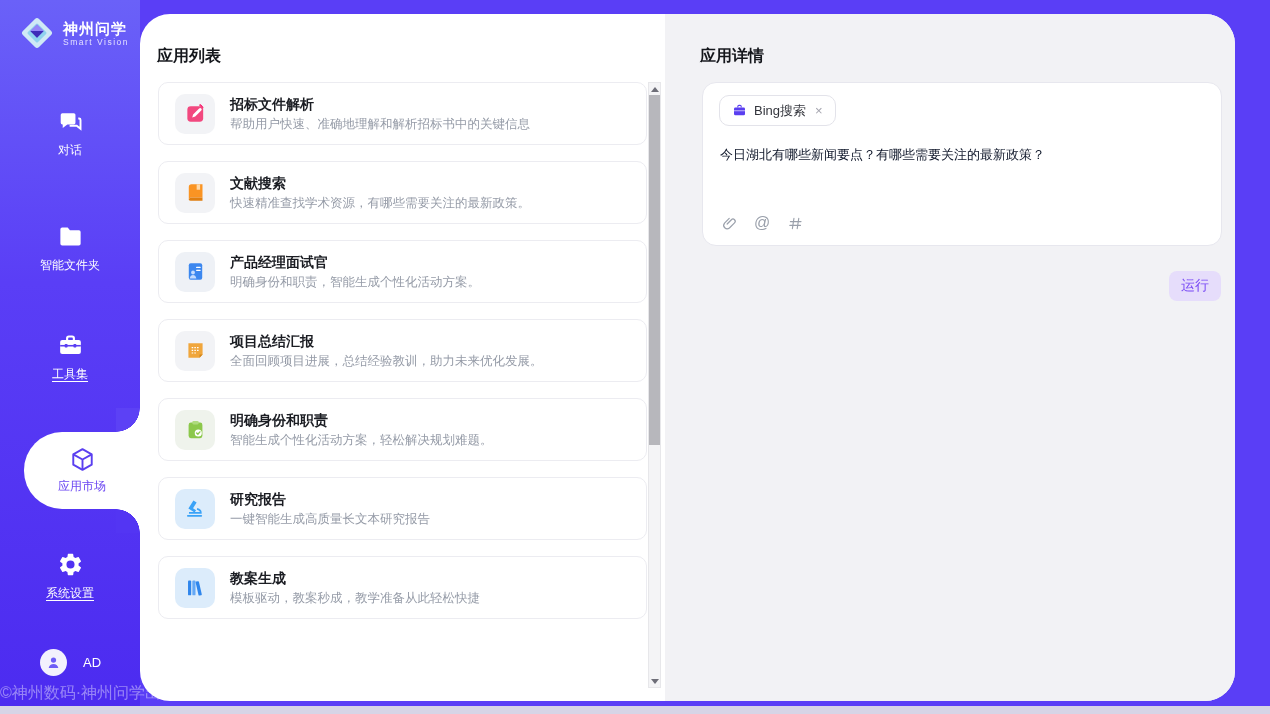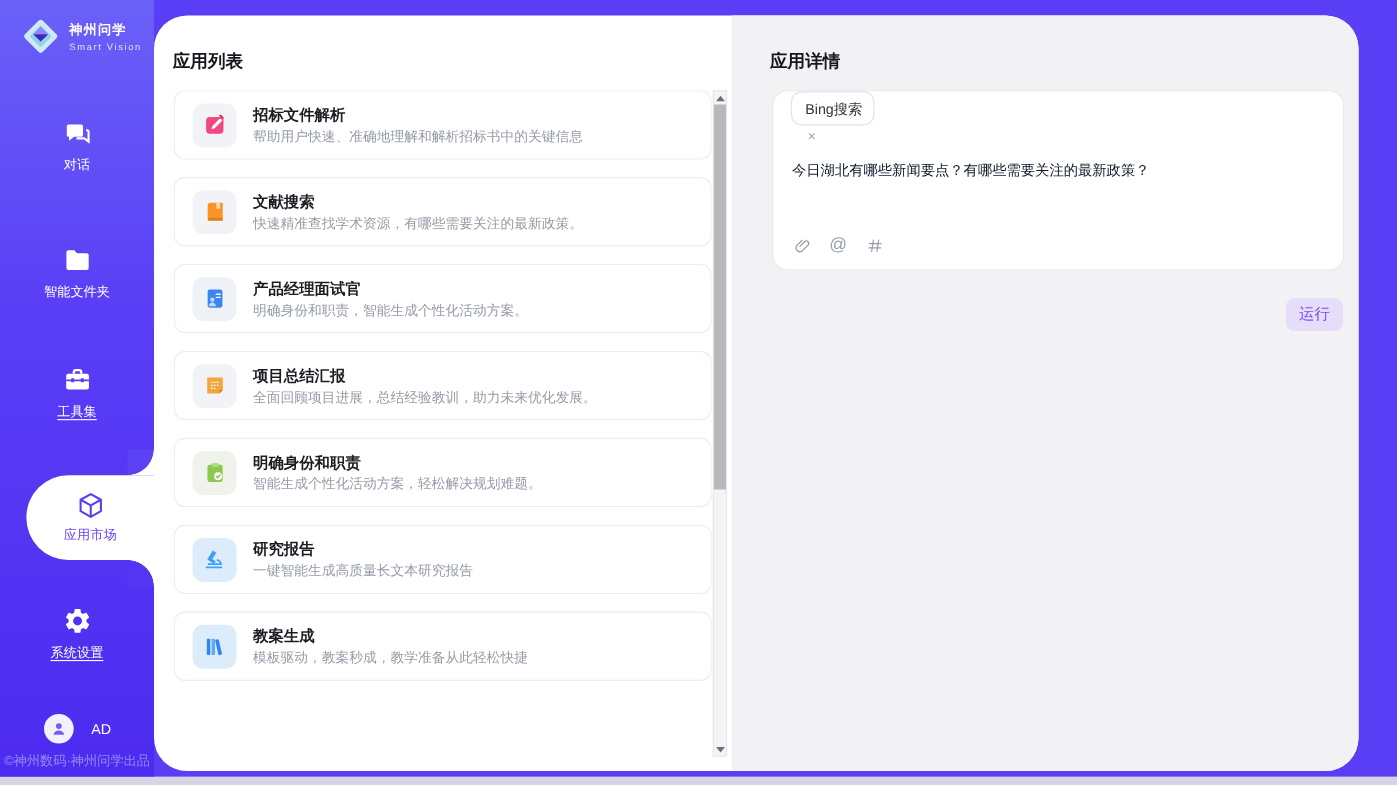--- a/index.html
+++ b/index.html
@@ -13,7 +13,7 @@
     background:linear-gradient(180deg,#6a61f8 0%,#5a3ef6 40%,#4c2bf0 100%); z-index:2; }
   .logo { position:absolute; left:18px; top:14px; display:flex; align-items:center; gap:7px; }
   .logo-gem { width:38px; height:38px; }
-  .logo-title { color:#fff; font-size:12px; font-weight:700; letter-spacing:1px; line-height:17px;font-family:Liberation Mono, monospace; }
+  .logo-title { color:#fff; font-size:15px; font-weight:700; letter-spacing:1px; line-height:17px; }
   .logo-sub { color:#e4e1ff; font-size:8.5px; letter-spacing:1.5px; }
 
   .nav { position:absolute; left:0; top:108px; width:140px; }

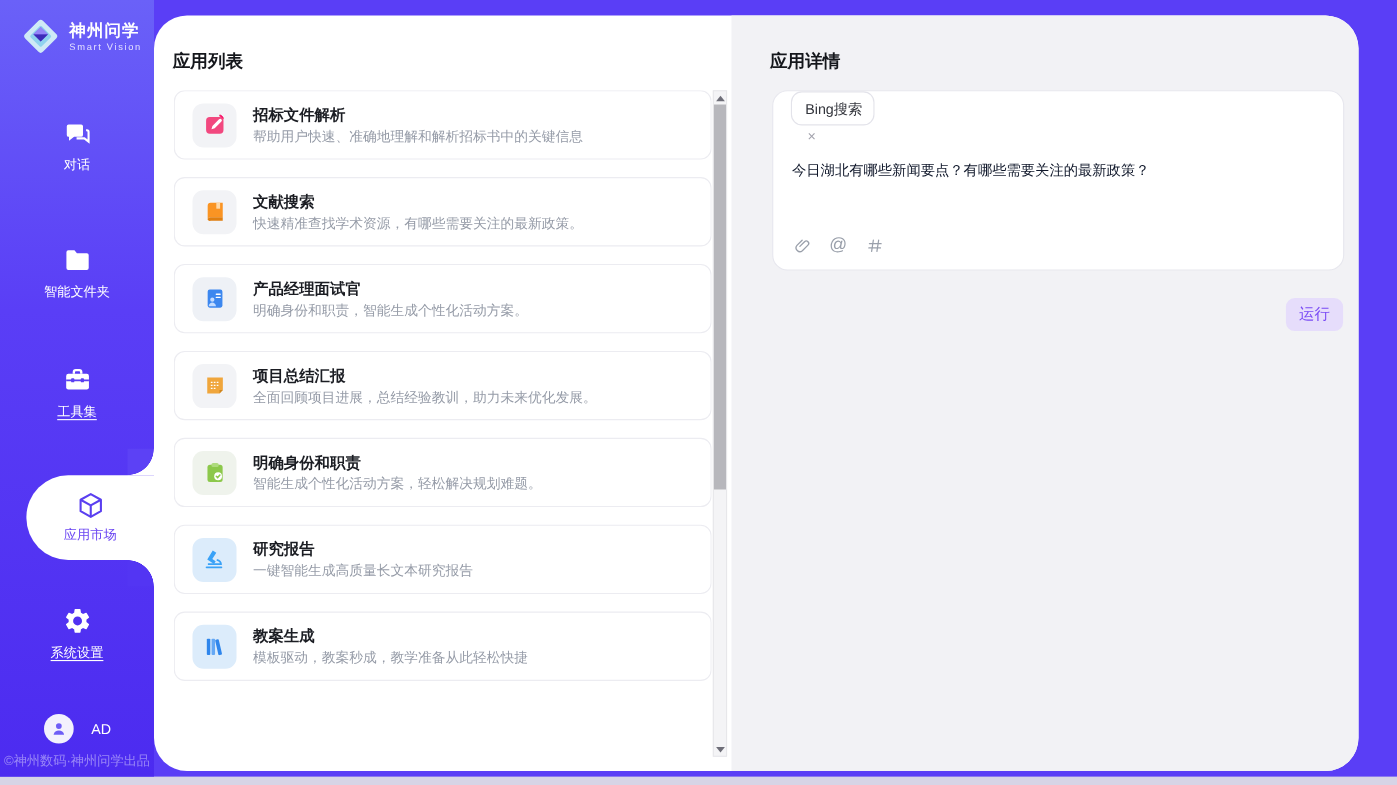--- a/index.html
+++ b/index.html
@@ -72,8 +72,8 @@
   .details-pane .pane-title { position:absolute; left:35px; top:32px; }
   .input-card { position:absolute; left:37px; right:13px; top:68px; height:164px; background:#fff;
     border:1px solid #e7e7ee; border-radius:14px; cursor:text; }
-  .chip { position:absolute; left:16px; top:0; height:31px; display:inline-flex; 
-    gap:7px; padding:0 10px 0 12px; border:1px solid #e3e3ea; border-radius:10px; background:#fff;flex-direction:column; }
+  .chip { position:absolute; left:16px; top:12px; height:31px; display:inline-flex; align-items:center;
+    gap:7px; padding:0 10px 0 12px; border:1px solid #e3e3ea; border-radius:10px; background:#fff; }
   .chip svg { width:15px; height:15px; }
   .chip-label { font-size:13px; color:#33353c; }
   .chip-close { font-size:13px; color:#a3a3ad; cursor:pointer; padding:0 2px; }

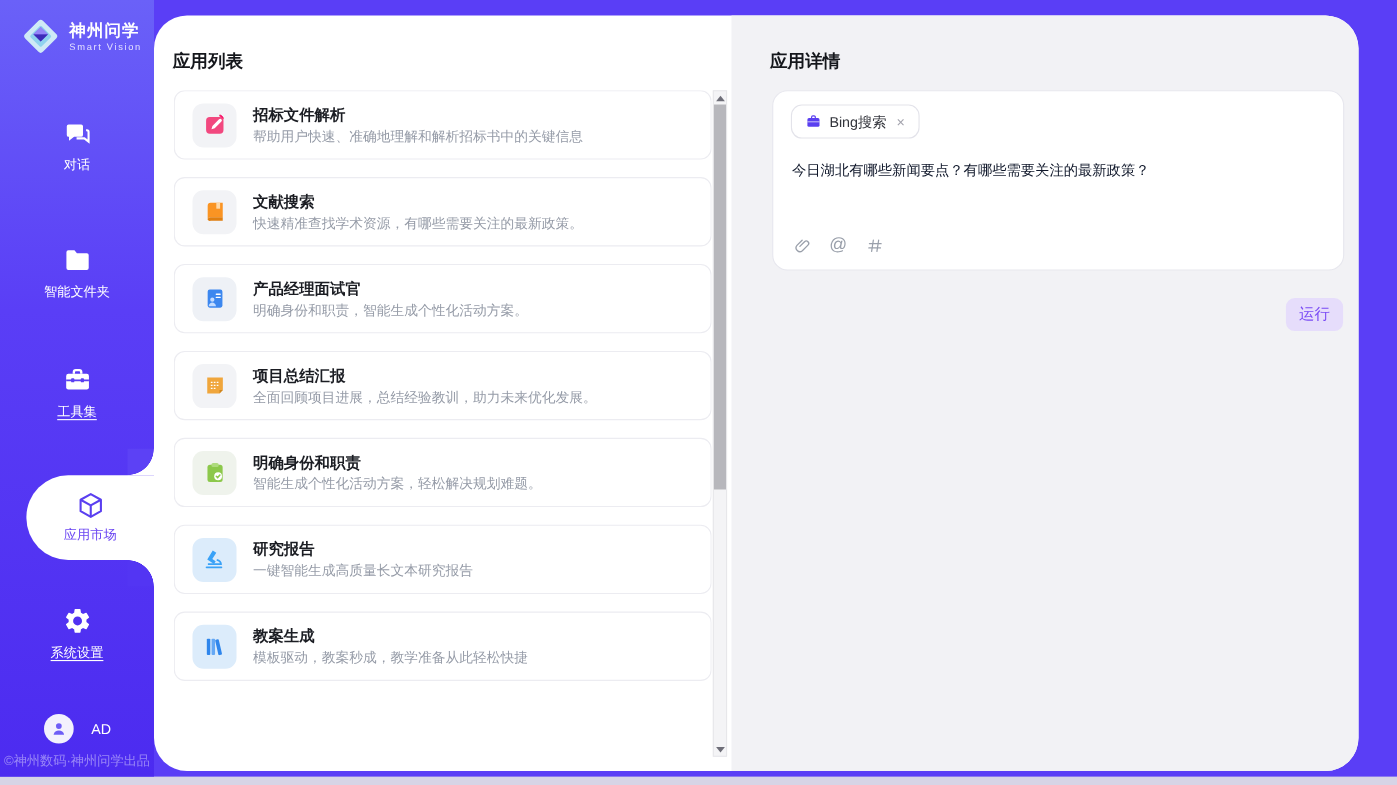--- a/index.html
+++ b/index.html
@@ -37,8 +37,8 @@
   .avatar { width:27px; height:27px; border-radius:50%; background:#f3f1fd; display:flex; align-items:center; justify-content:center; }
   .avatar svg { width:17px; height:17px; }
   .user-name { color:#fff; font-size:13px; }
-  .copyright { position:absolute; left:0; top:683px; width:140px; text-align:center;
-    color:rgba(255,255,255,.42); font-size:12px; white-space:nowrap; }
+  .copyright { position:absolute; left:0; top:683px; width:140px; text-align:left;
+    color:rgba(255,255,255,.42); font-size:16px; white-space:nowrap; }
 
   
   .window { position:absolute; left:140px; top:14px; width:1095px; height:687px;

